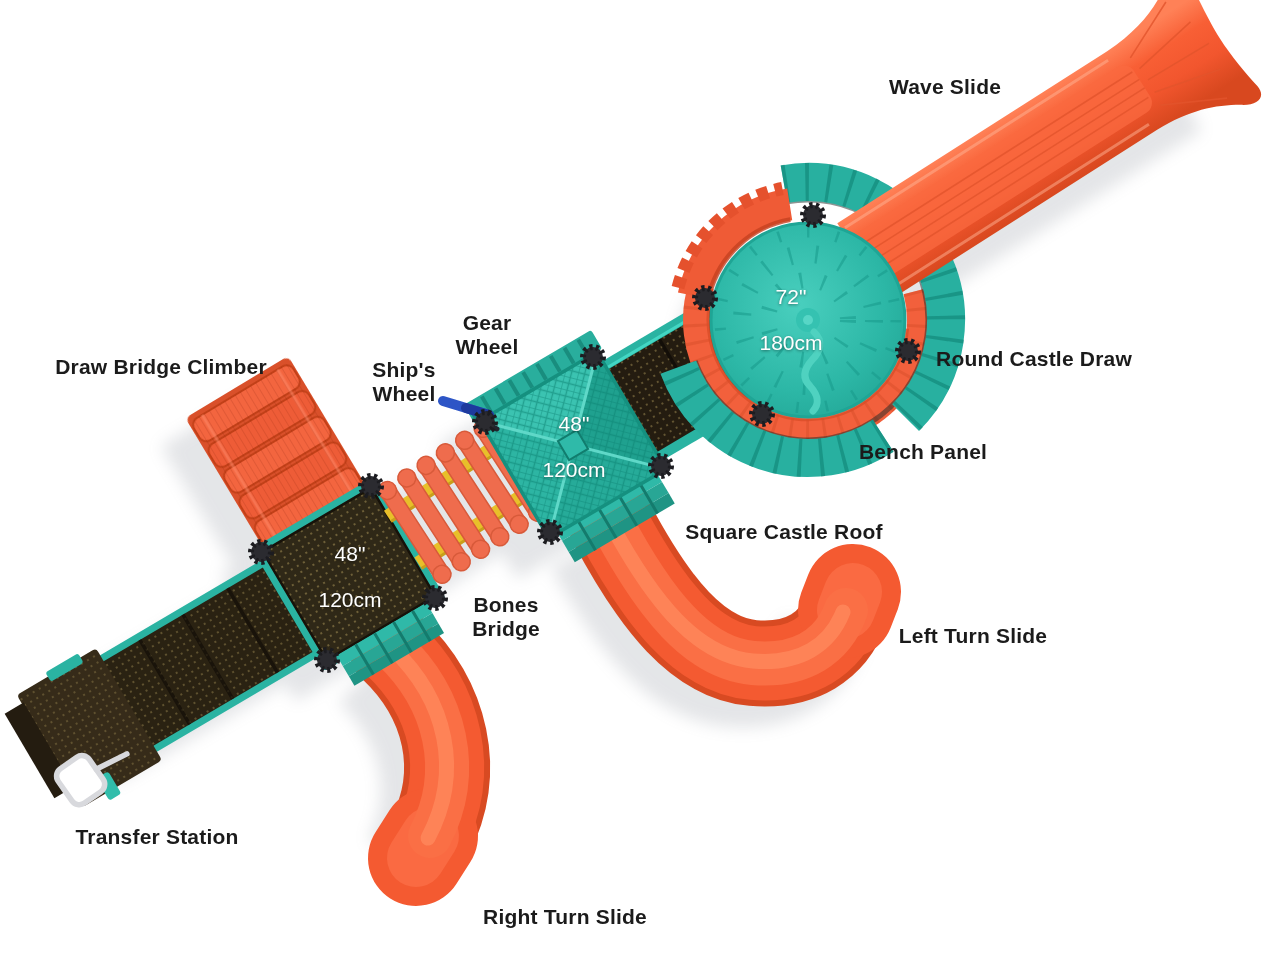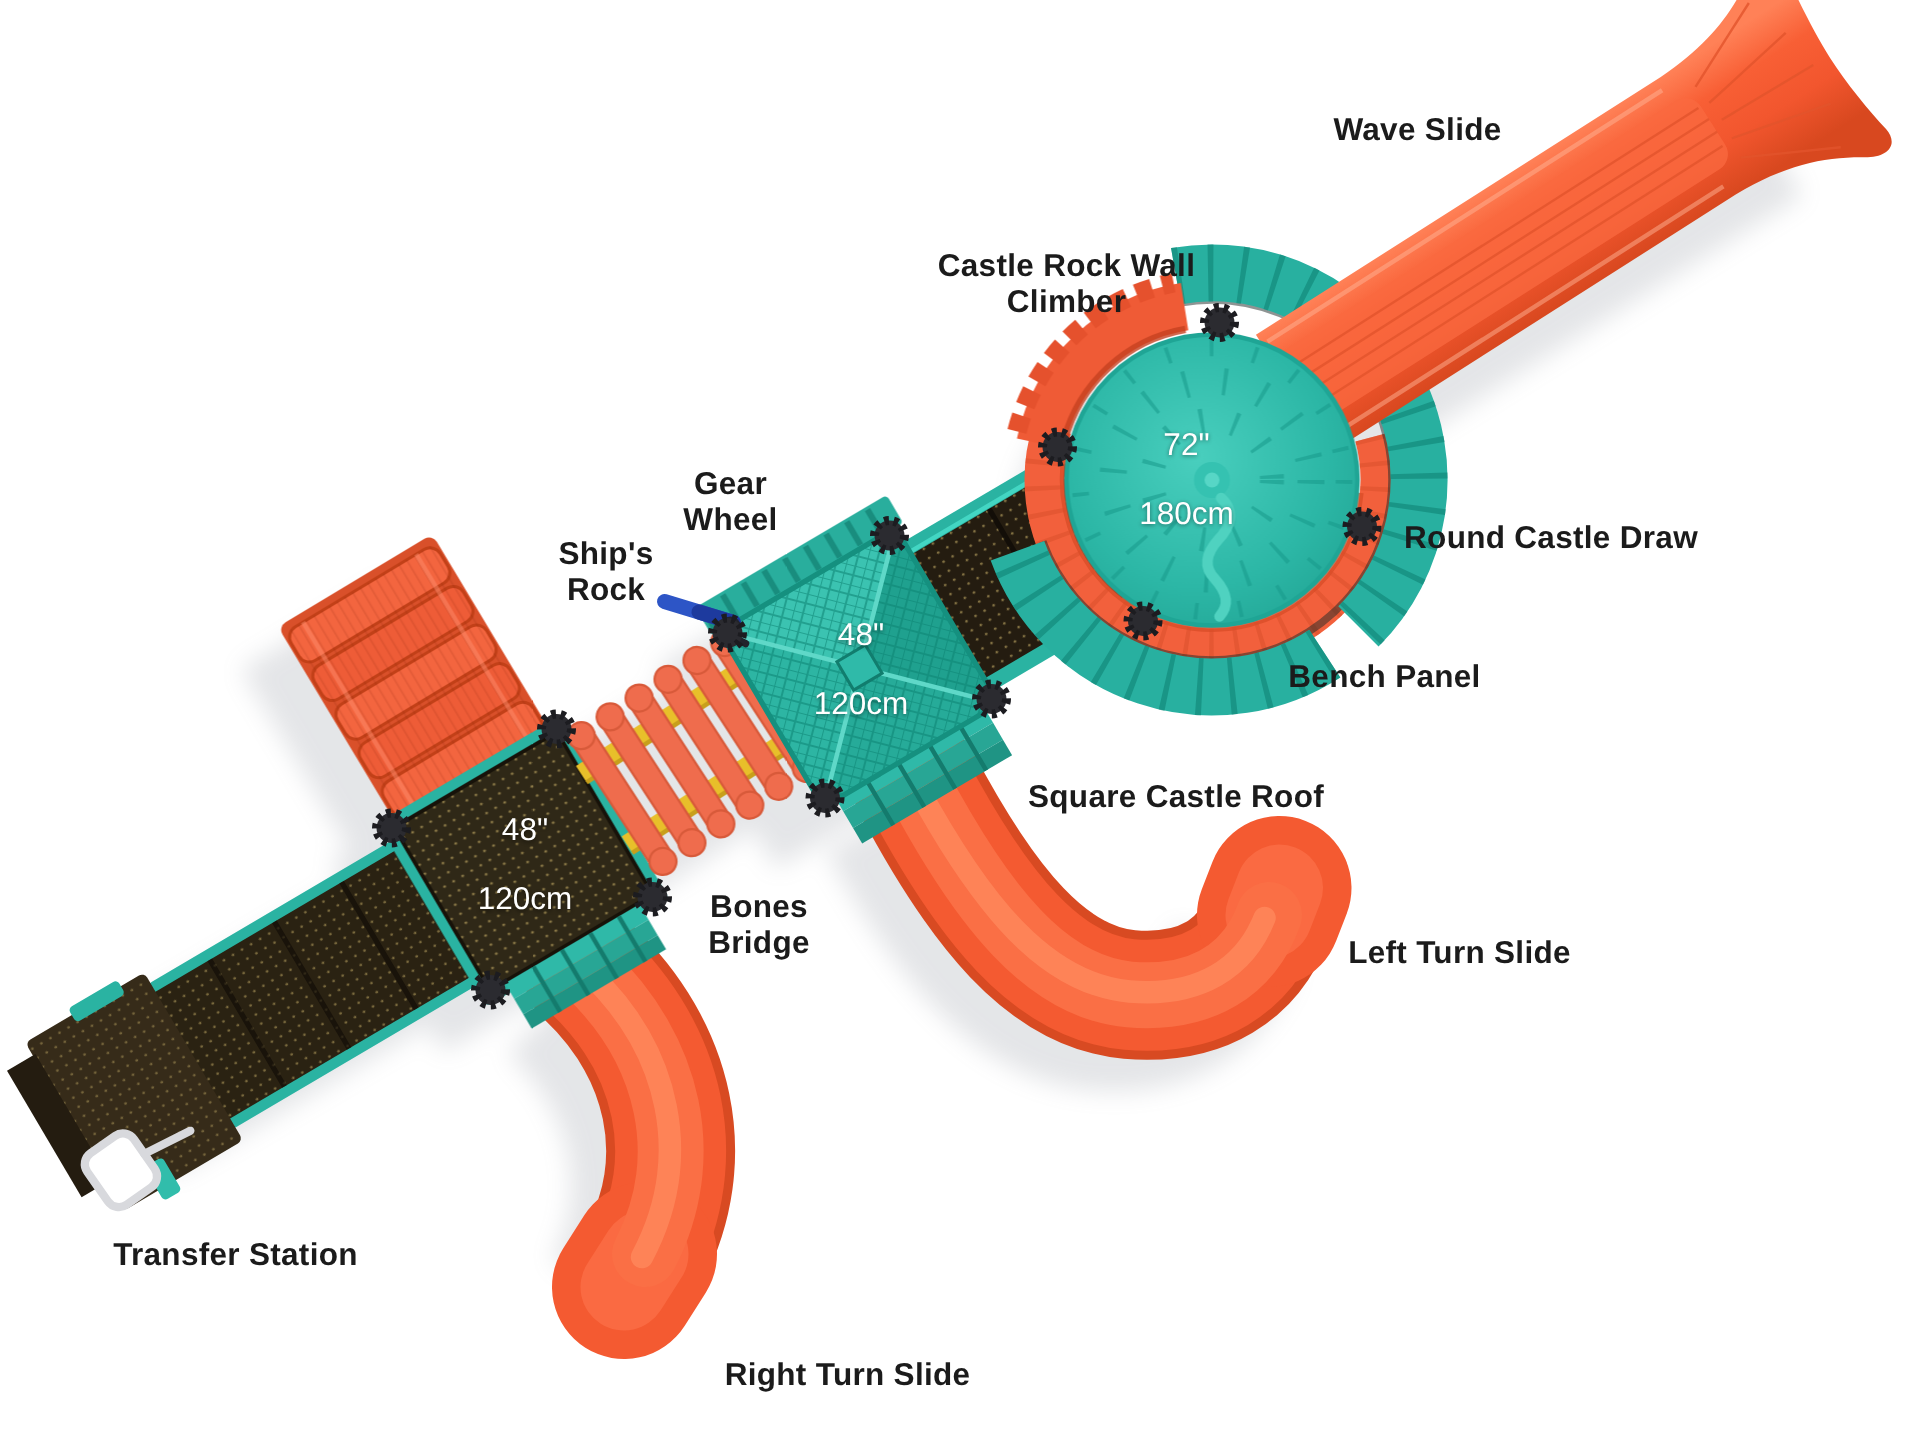--- a/index.html
+++ b/index.html
@@ -260,8 +260,6 @@
 </svg>
 
 <div class="lbl" style="left:945px;top:87px">Wave Slide</div>
-<div class="lbl" style="left:711px;top:190px">Castle Rock Wall
-Climber</div>
 <div class="lbl" style="left:1034px;top:359px">Round Castle Draw</div>
 <div class="lbl" style="left:923px;top:452px">Bench Panel</div>
 <div class="lbl" style="left:487px;top:335px">Gear

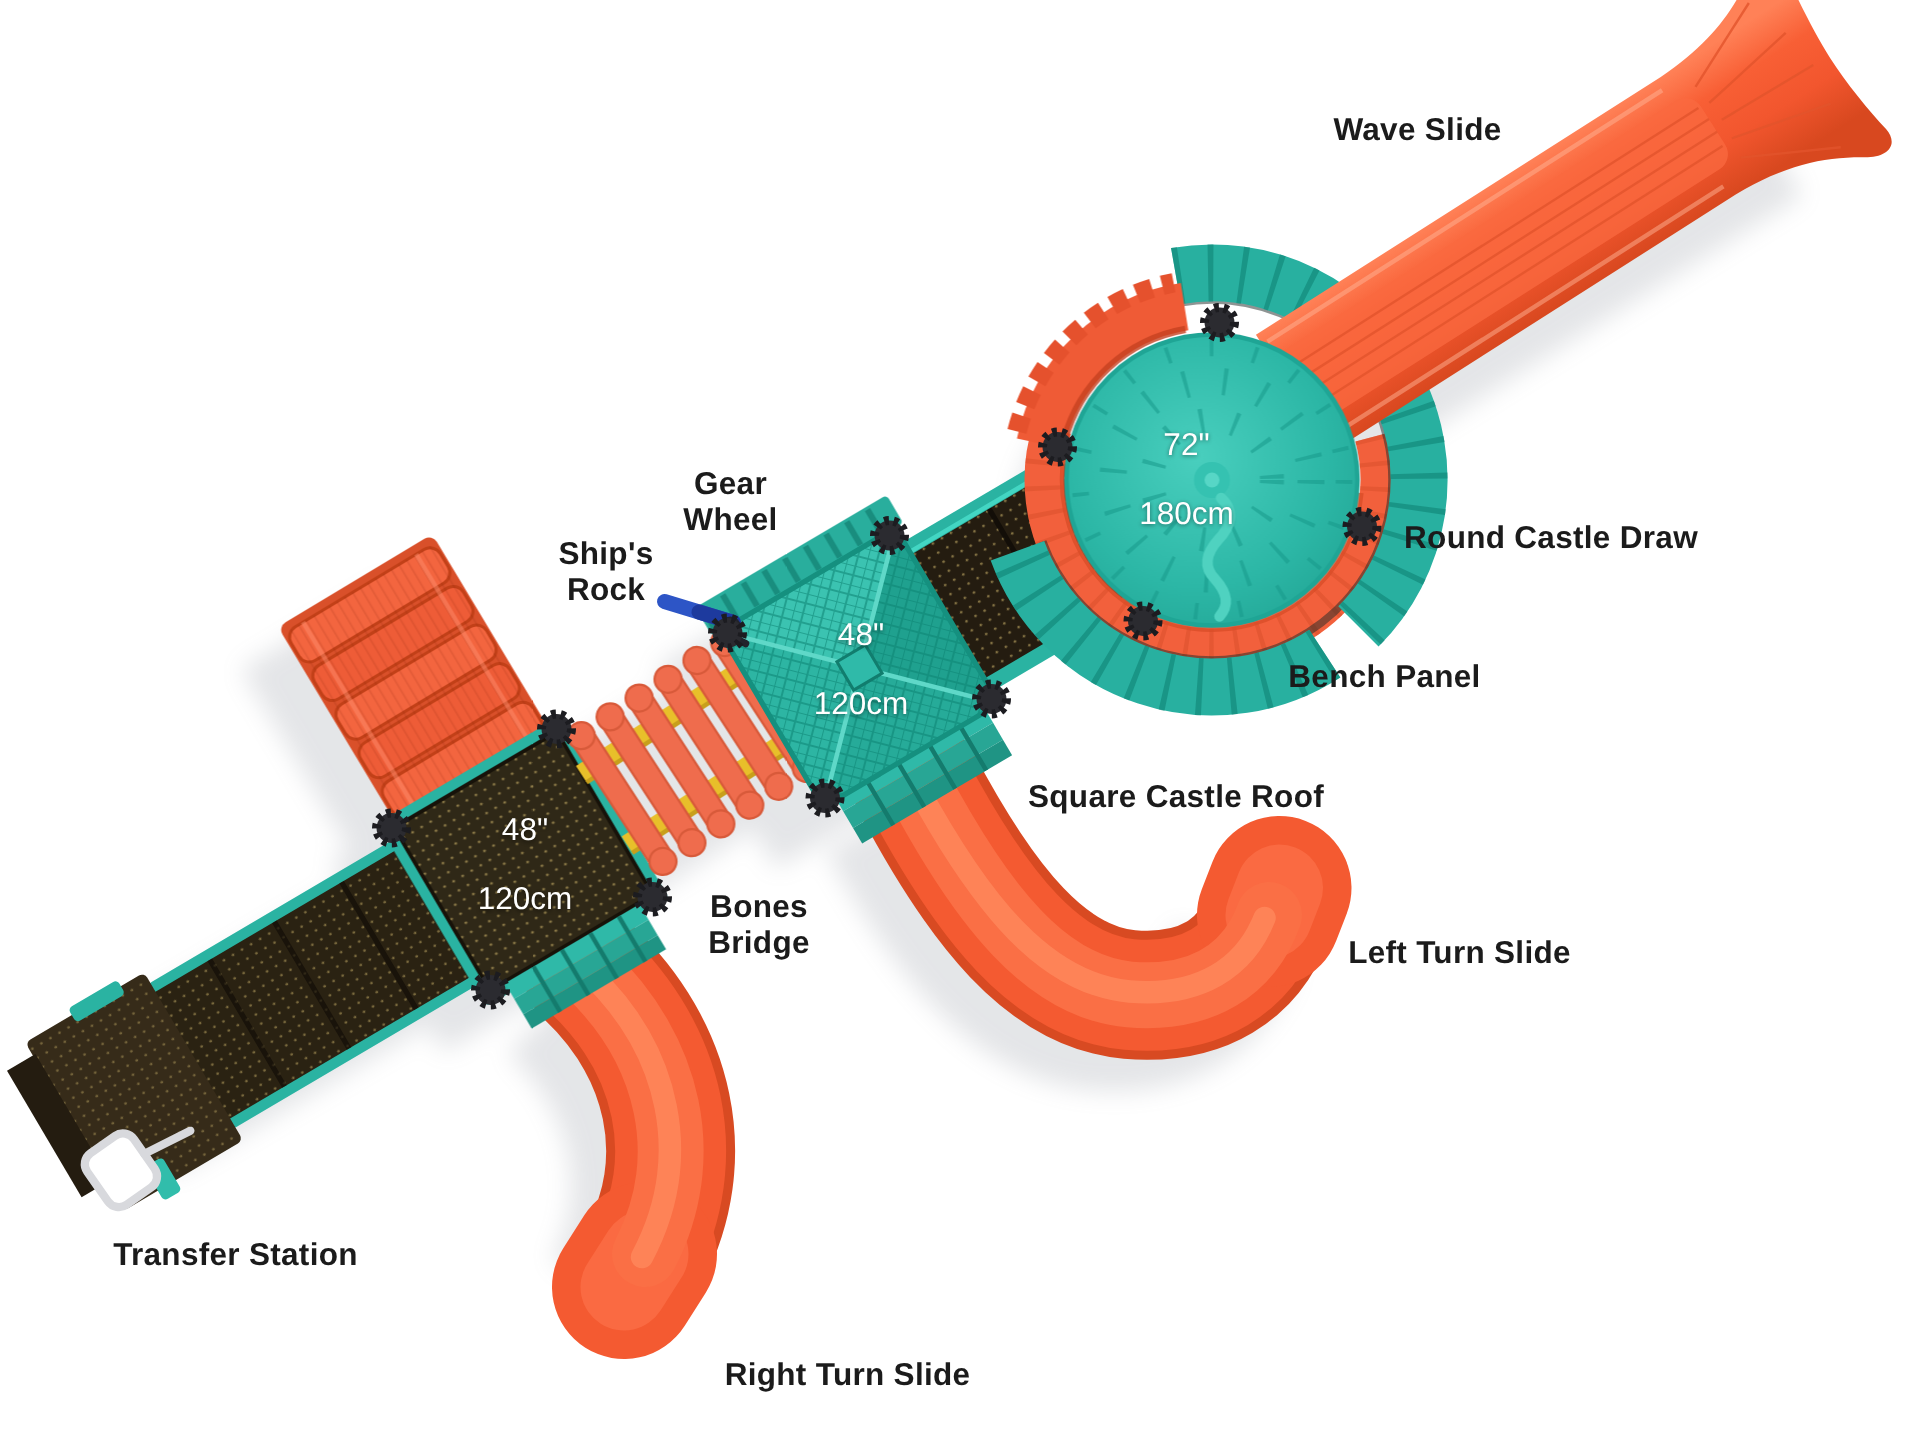--- a/index.html
+++ b/index.html
@@ -266,6 +266,7 @@
 Wheel</div>
 <div class="lbl" style="left:404px;top:382px">Ship's
 Rock</div>
+<div class="lbl" style="left:161px;top:367px">Draw Bridge Climber</div>
 <div class="lbl" style="left:784px;top:532px">Square Castle Roof</div>
 <div class="lbl" style="left:973px;top:636px">Left Turn Slide</div>
 <div class="lbl" style="left:506px;top:617px">Bones

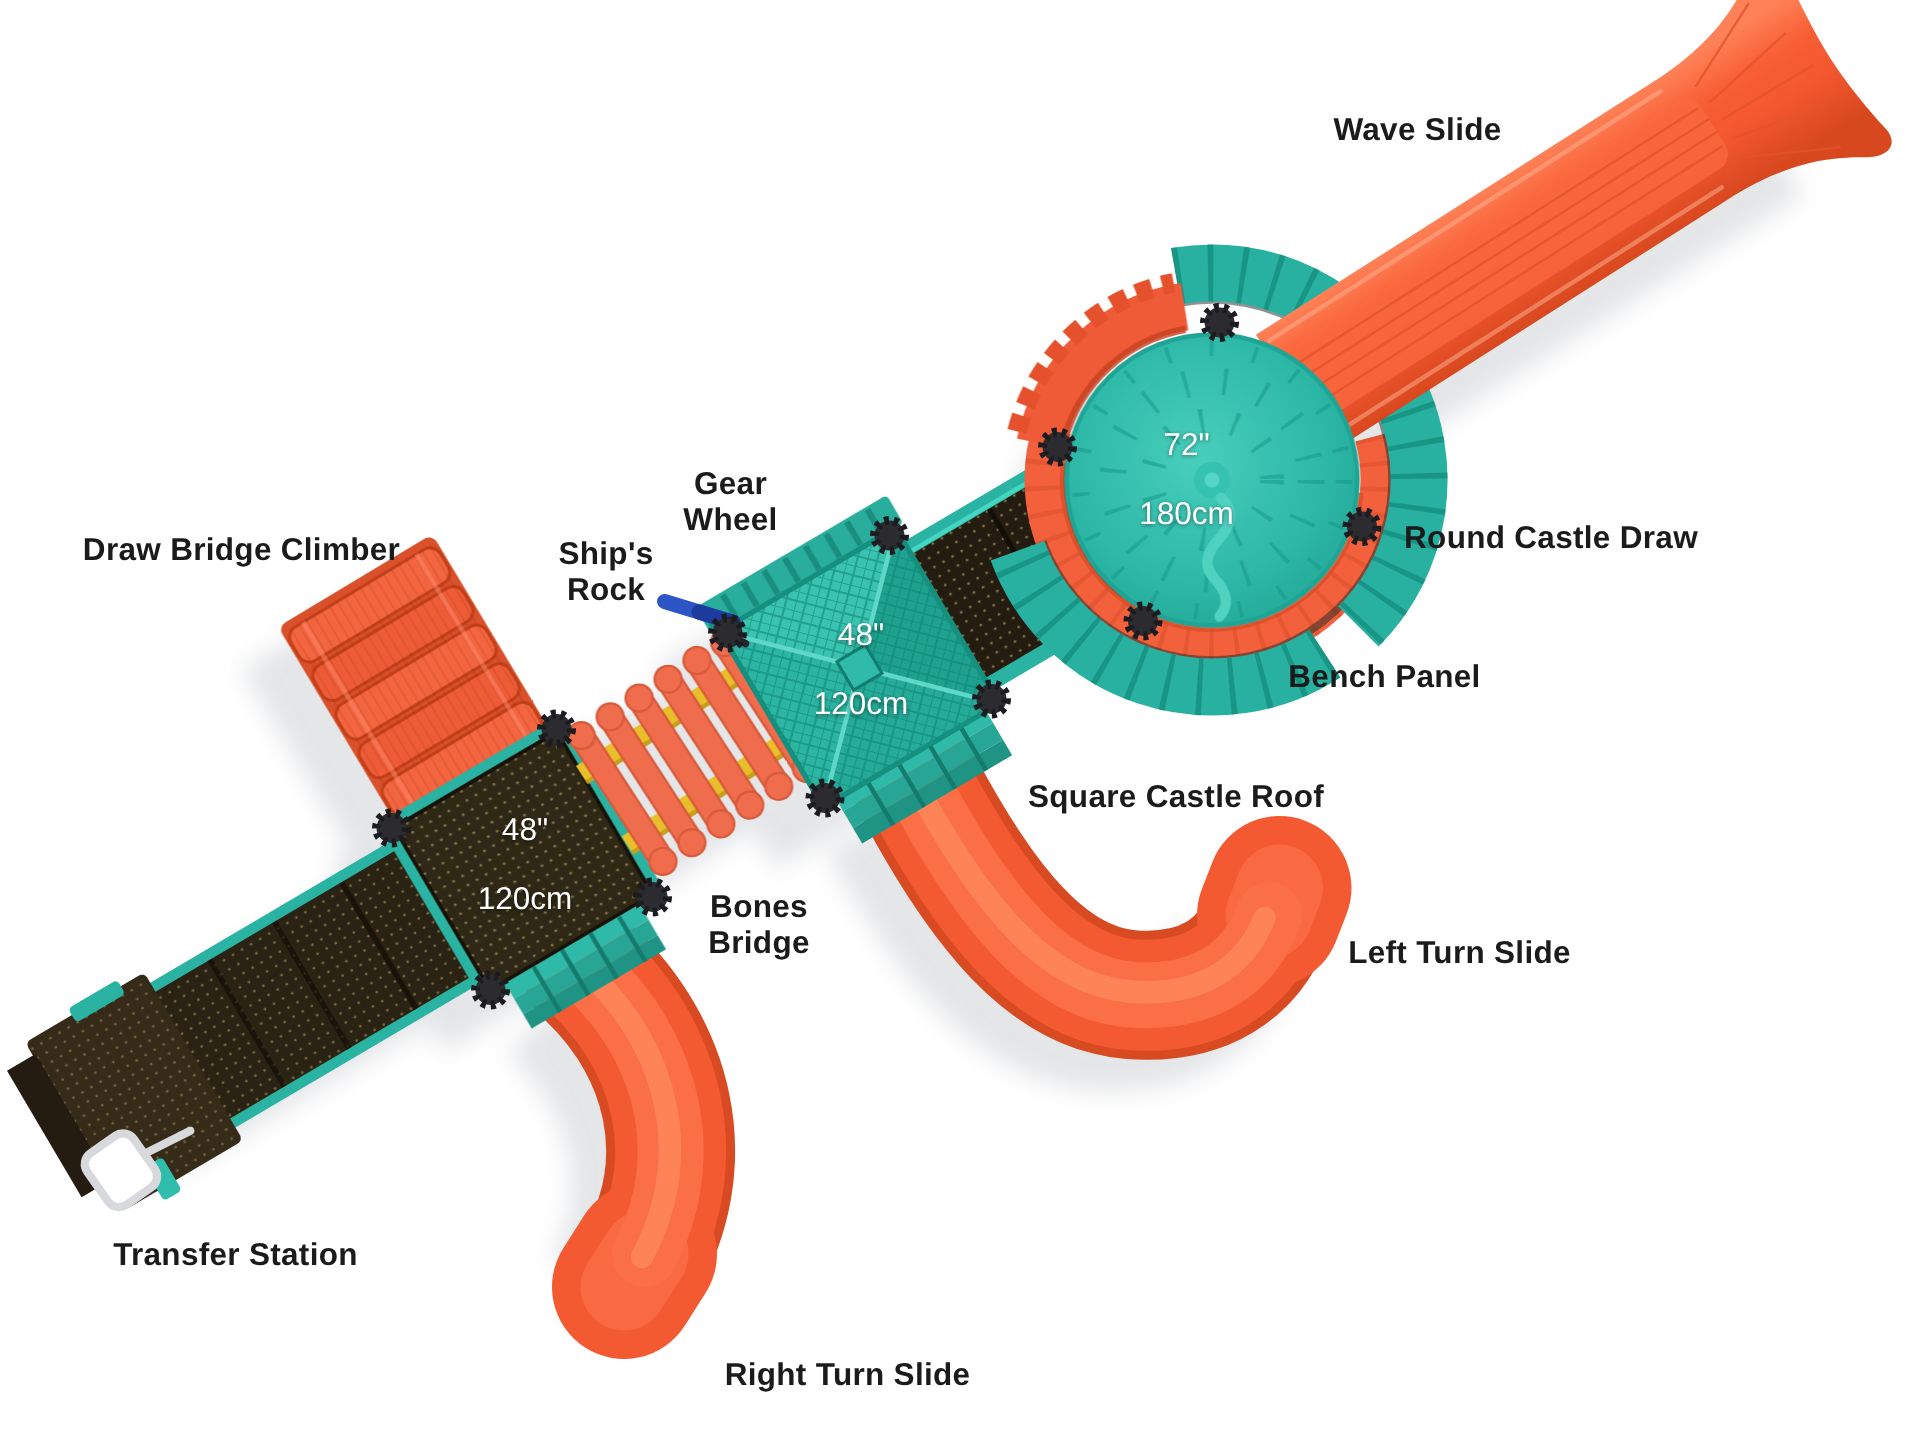--- a/index.html
+++ b/index.html
@@ -265,7 +265,7 @@
 <div class="lbl" style="left:487px;top:335px">Gear
 Wheel</div>
 <div class="lbl" style="left:404px;top:382px">Ship's
-Rock</div>
+Wheel</div>
 <div class="lbl" style="left:161px;top:367px">Draw Bridge Climber</div>
 <div class="lbl" style="left:784px;top:532px">Square Castle Roof</div>
 <div class="lbl" style="left:973px;top:636px">Left Turn Slide</div>

